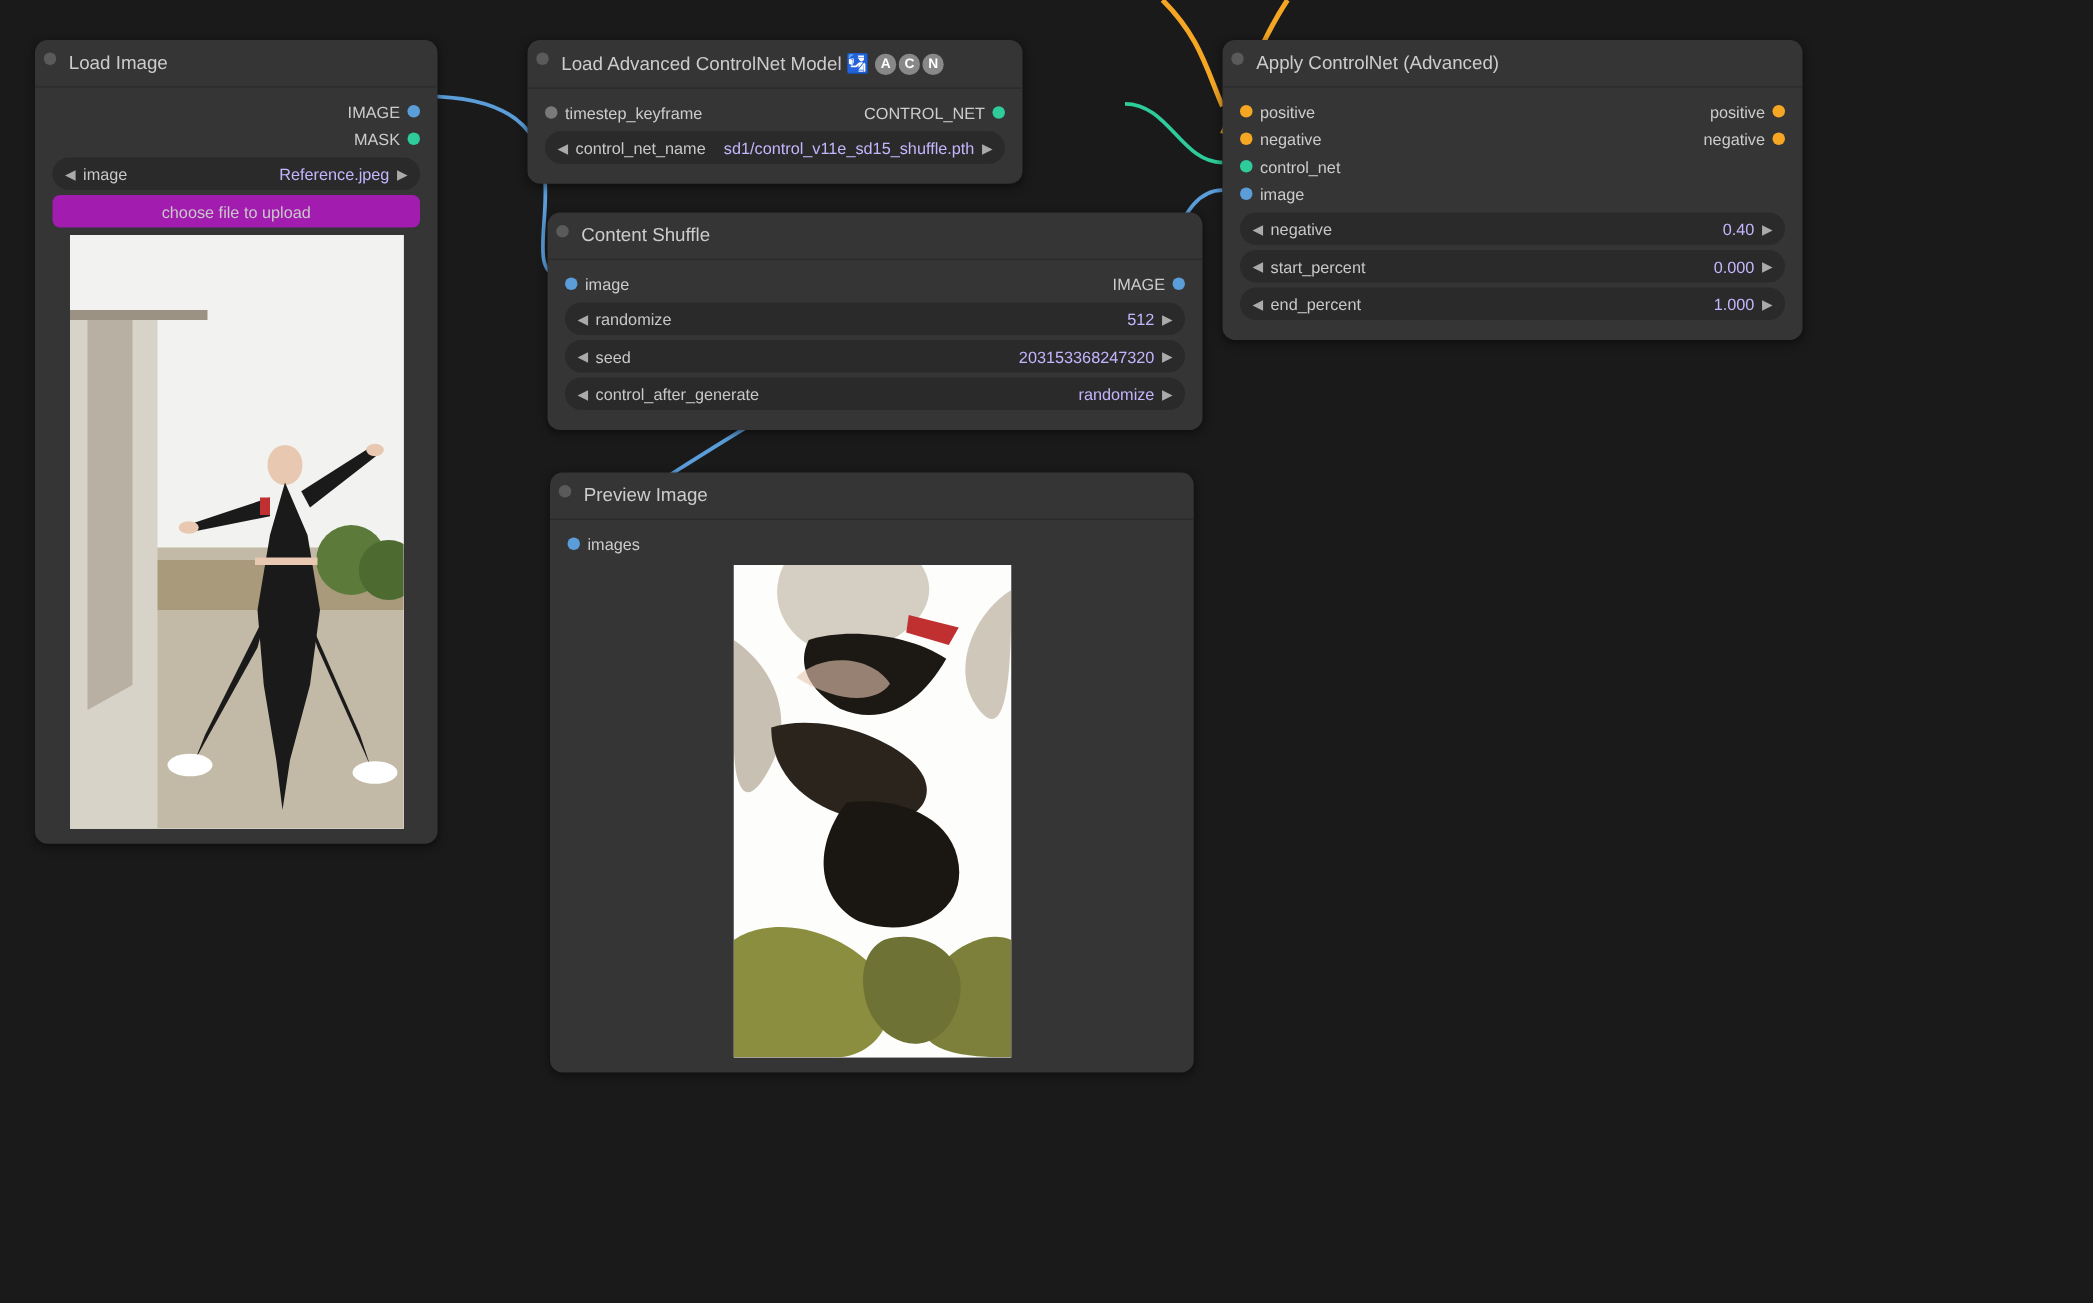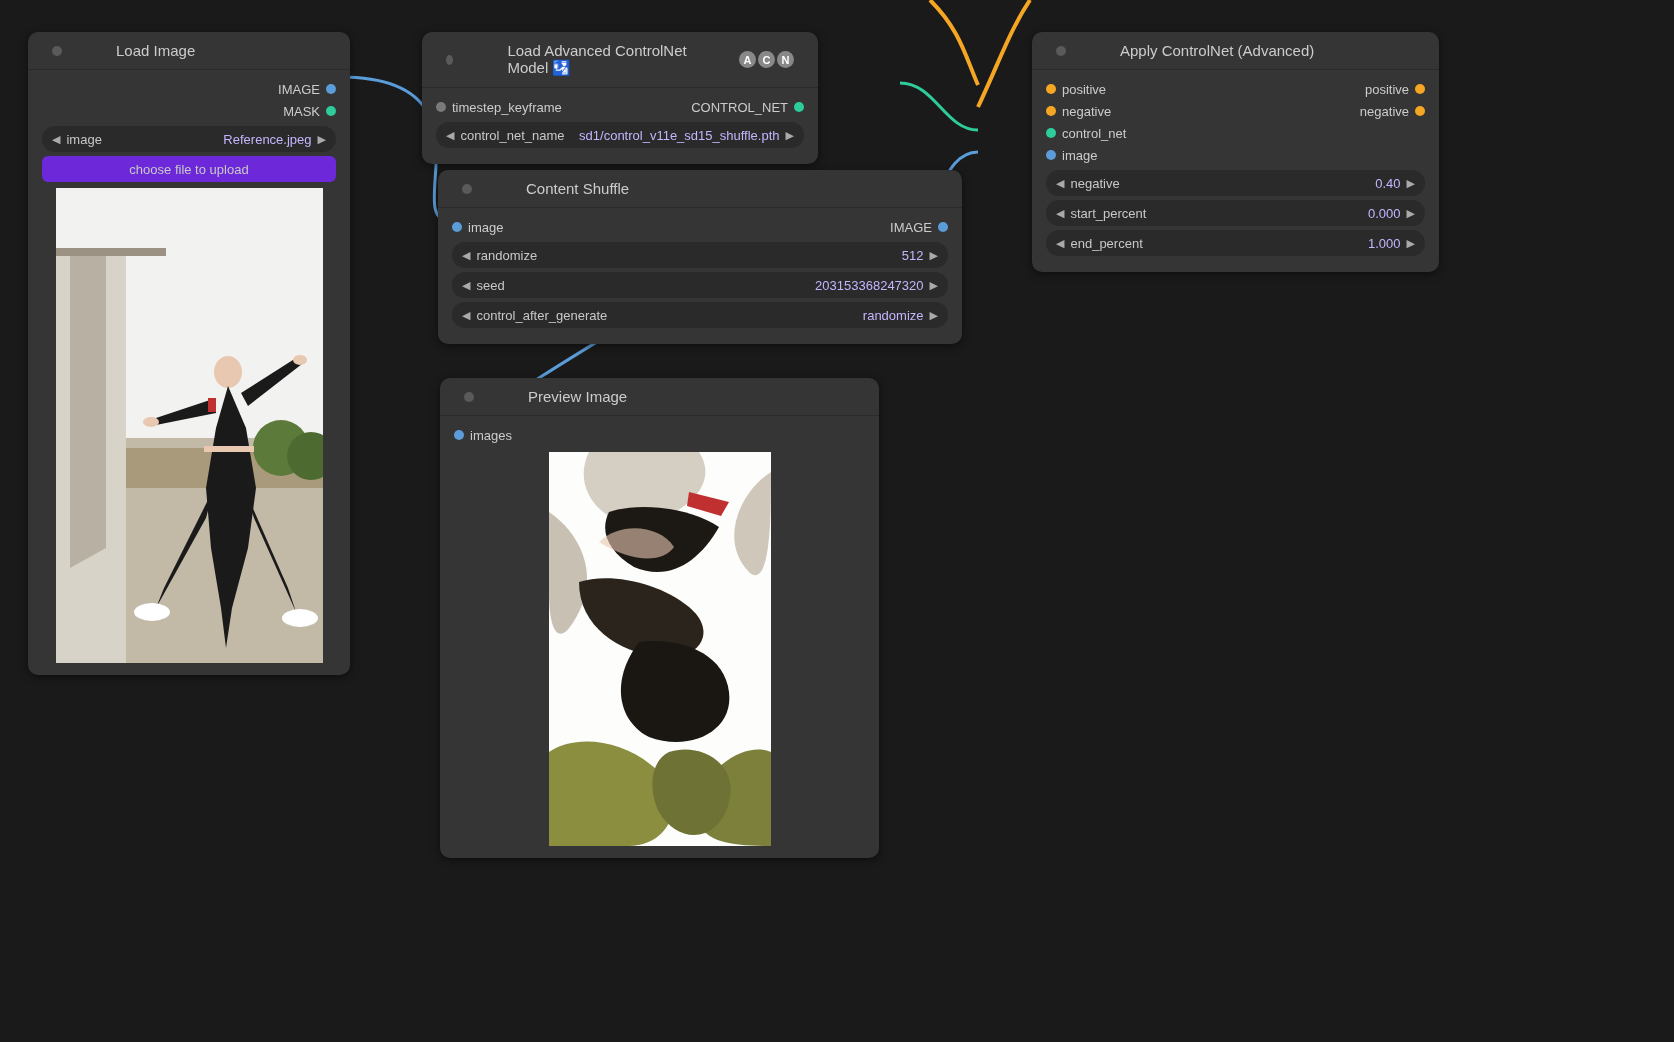--- a/index.html
+++ b/index.html
@@ -30,12 +30,10 @@
   }
   .node-header {
     display: flex;
-    align-items: center;
-    padding: 10px 24px;
+    padding: 10px 7px;
     font-size: 15px;
     color: #ccc;
     border-bottom: 1px solid #2a2a2a;
-    gap: 44px;
   }
   .node-header .dot {
     width: 10px; height: 10px;

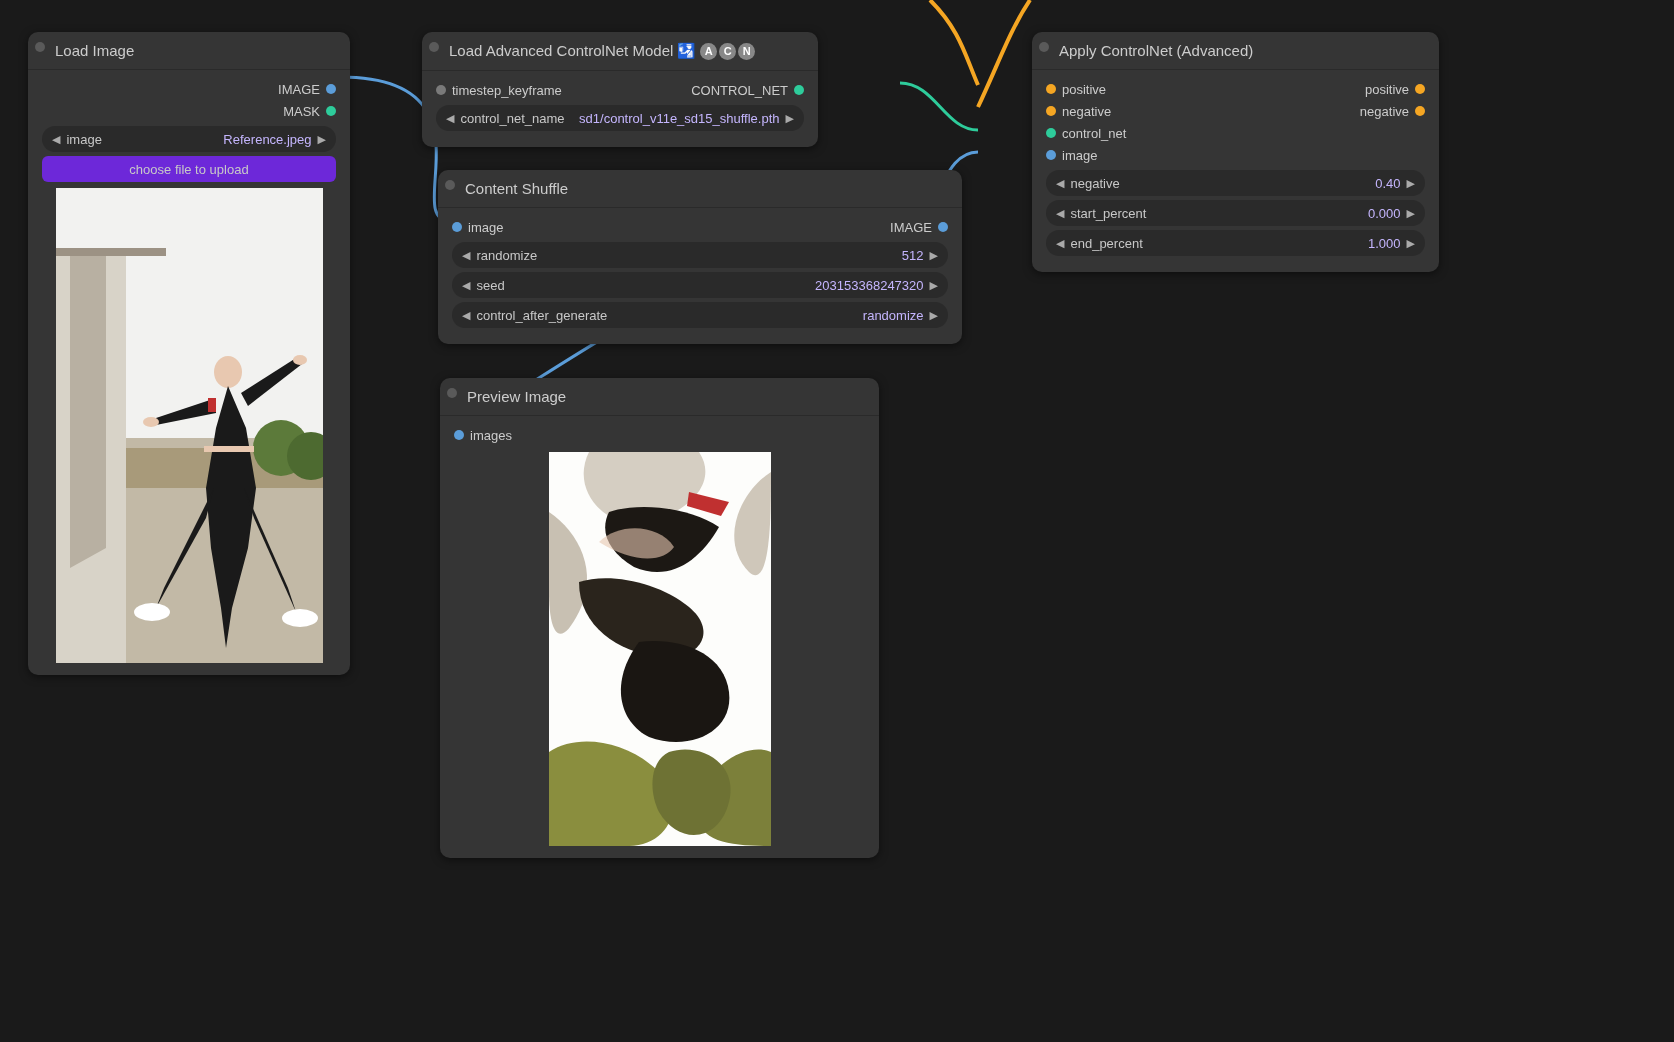--- a/index.html
+++ b/index.html
@@ -279,7 +279,7 @@
   </div>
 </div>
 
-<div class="node" style="left:1032px; top:32px; width:407px;">
+<div class="node" style="left:978px; top:32px; width:464px;">
   <div class="node-header">
     <span class="dot"></span>
     <span>Apply ControlNet (Advanced)</span>

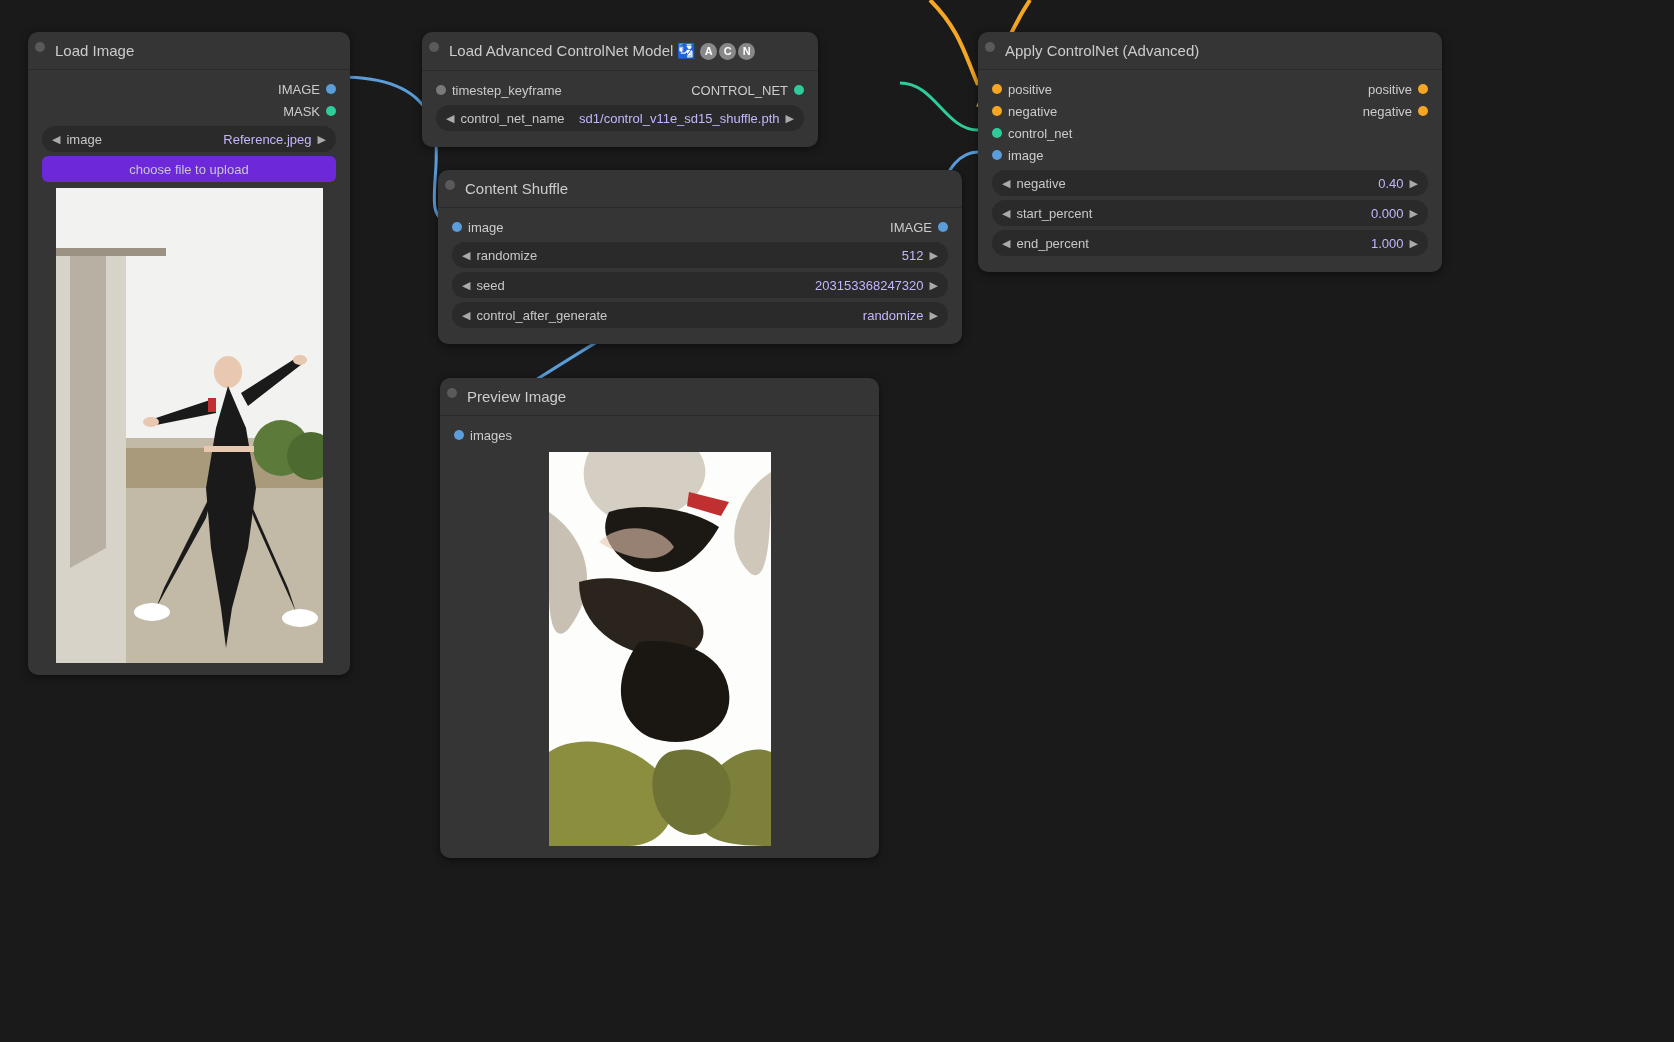--- a/index.html
+++ b/index.html
@@ -90,7 +90,7 @@
   .widget .wvalue { flex: 0 0 auto; margin-right: 6px; color: #c4b5fd; }
   .widget.button {
     justify-content: center;
-    background: #6d28d9;
+    background: #a21caf;
     border-radius: 6px;
   }
   .preview-frame {

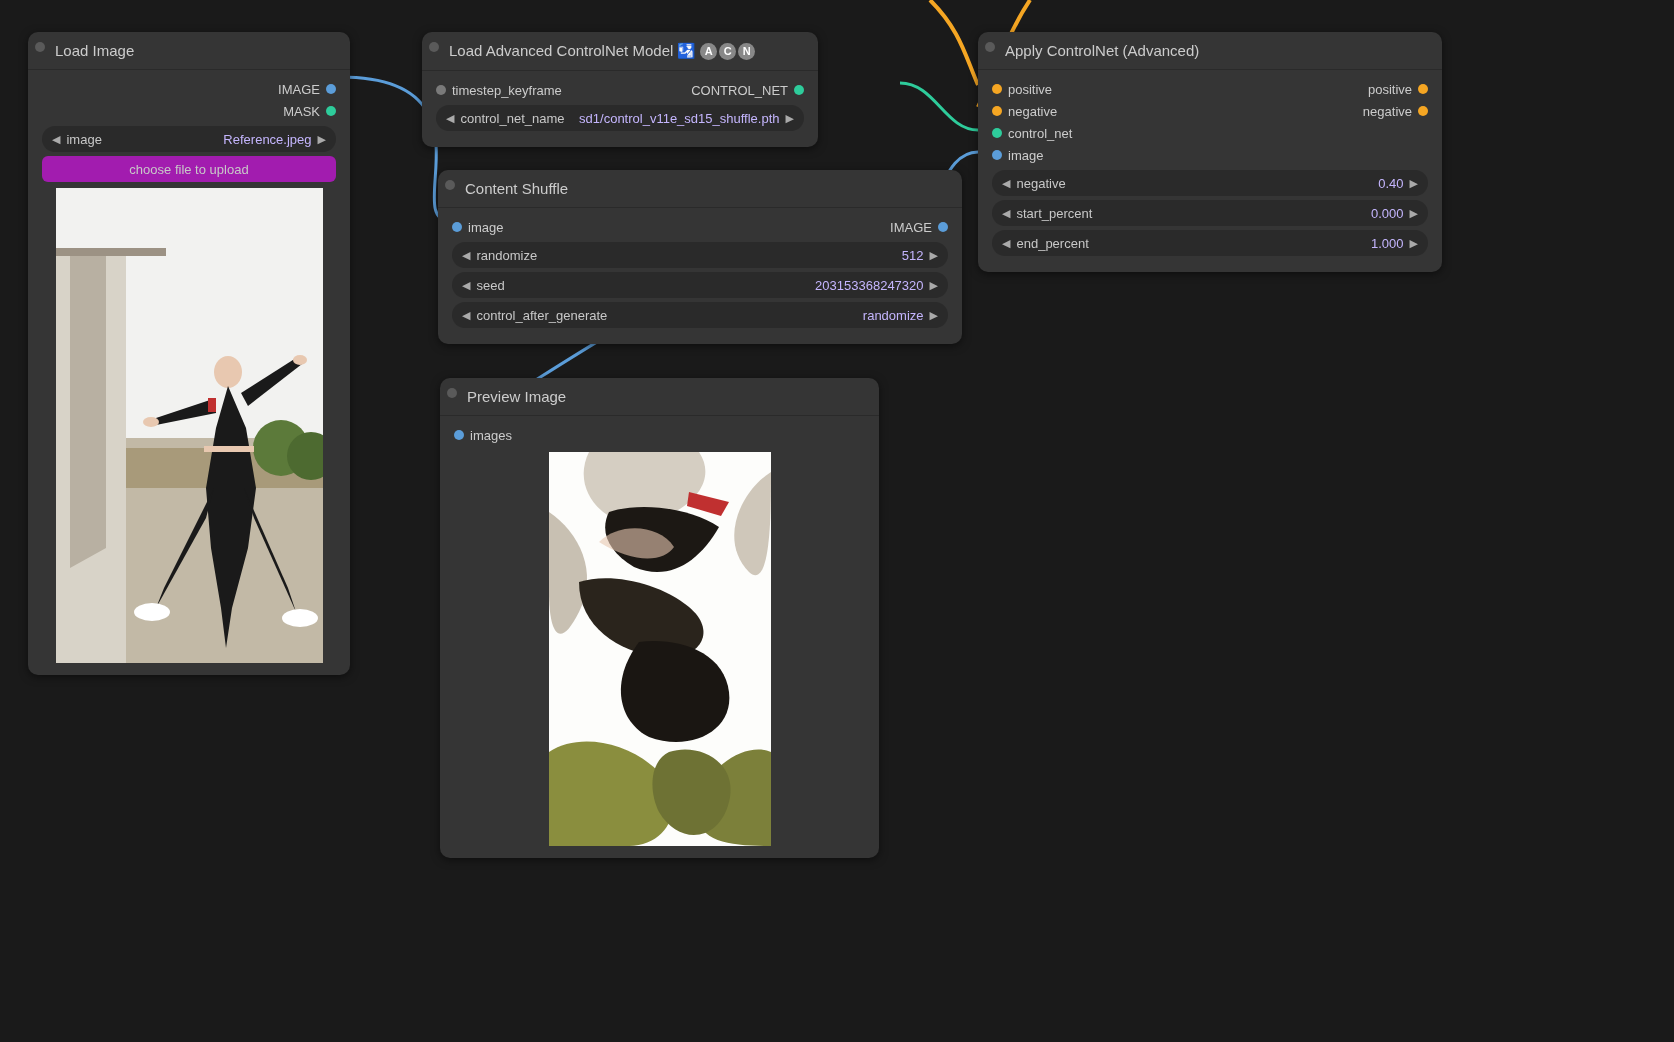--- a/index.html
+++ b/index.html
@@ -248,7 +248,7 @@
   </div>
 </div>
 
-<div class="node" style="left:440px; top:378px; width:439px;">
+<div class="node" style="left:440px; top:378px; width:515px;">
   <div class="node-header">
     <span class="dot"></span>
     <span>Preview Image</span>

